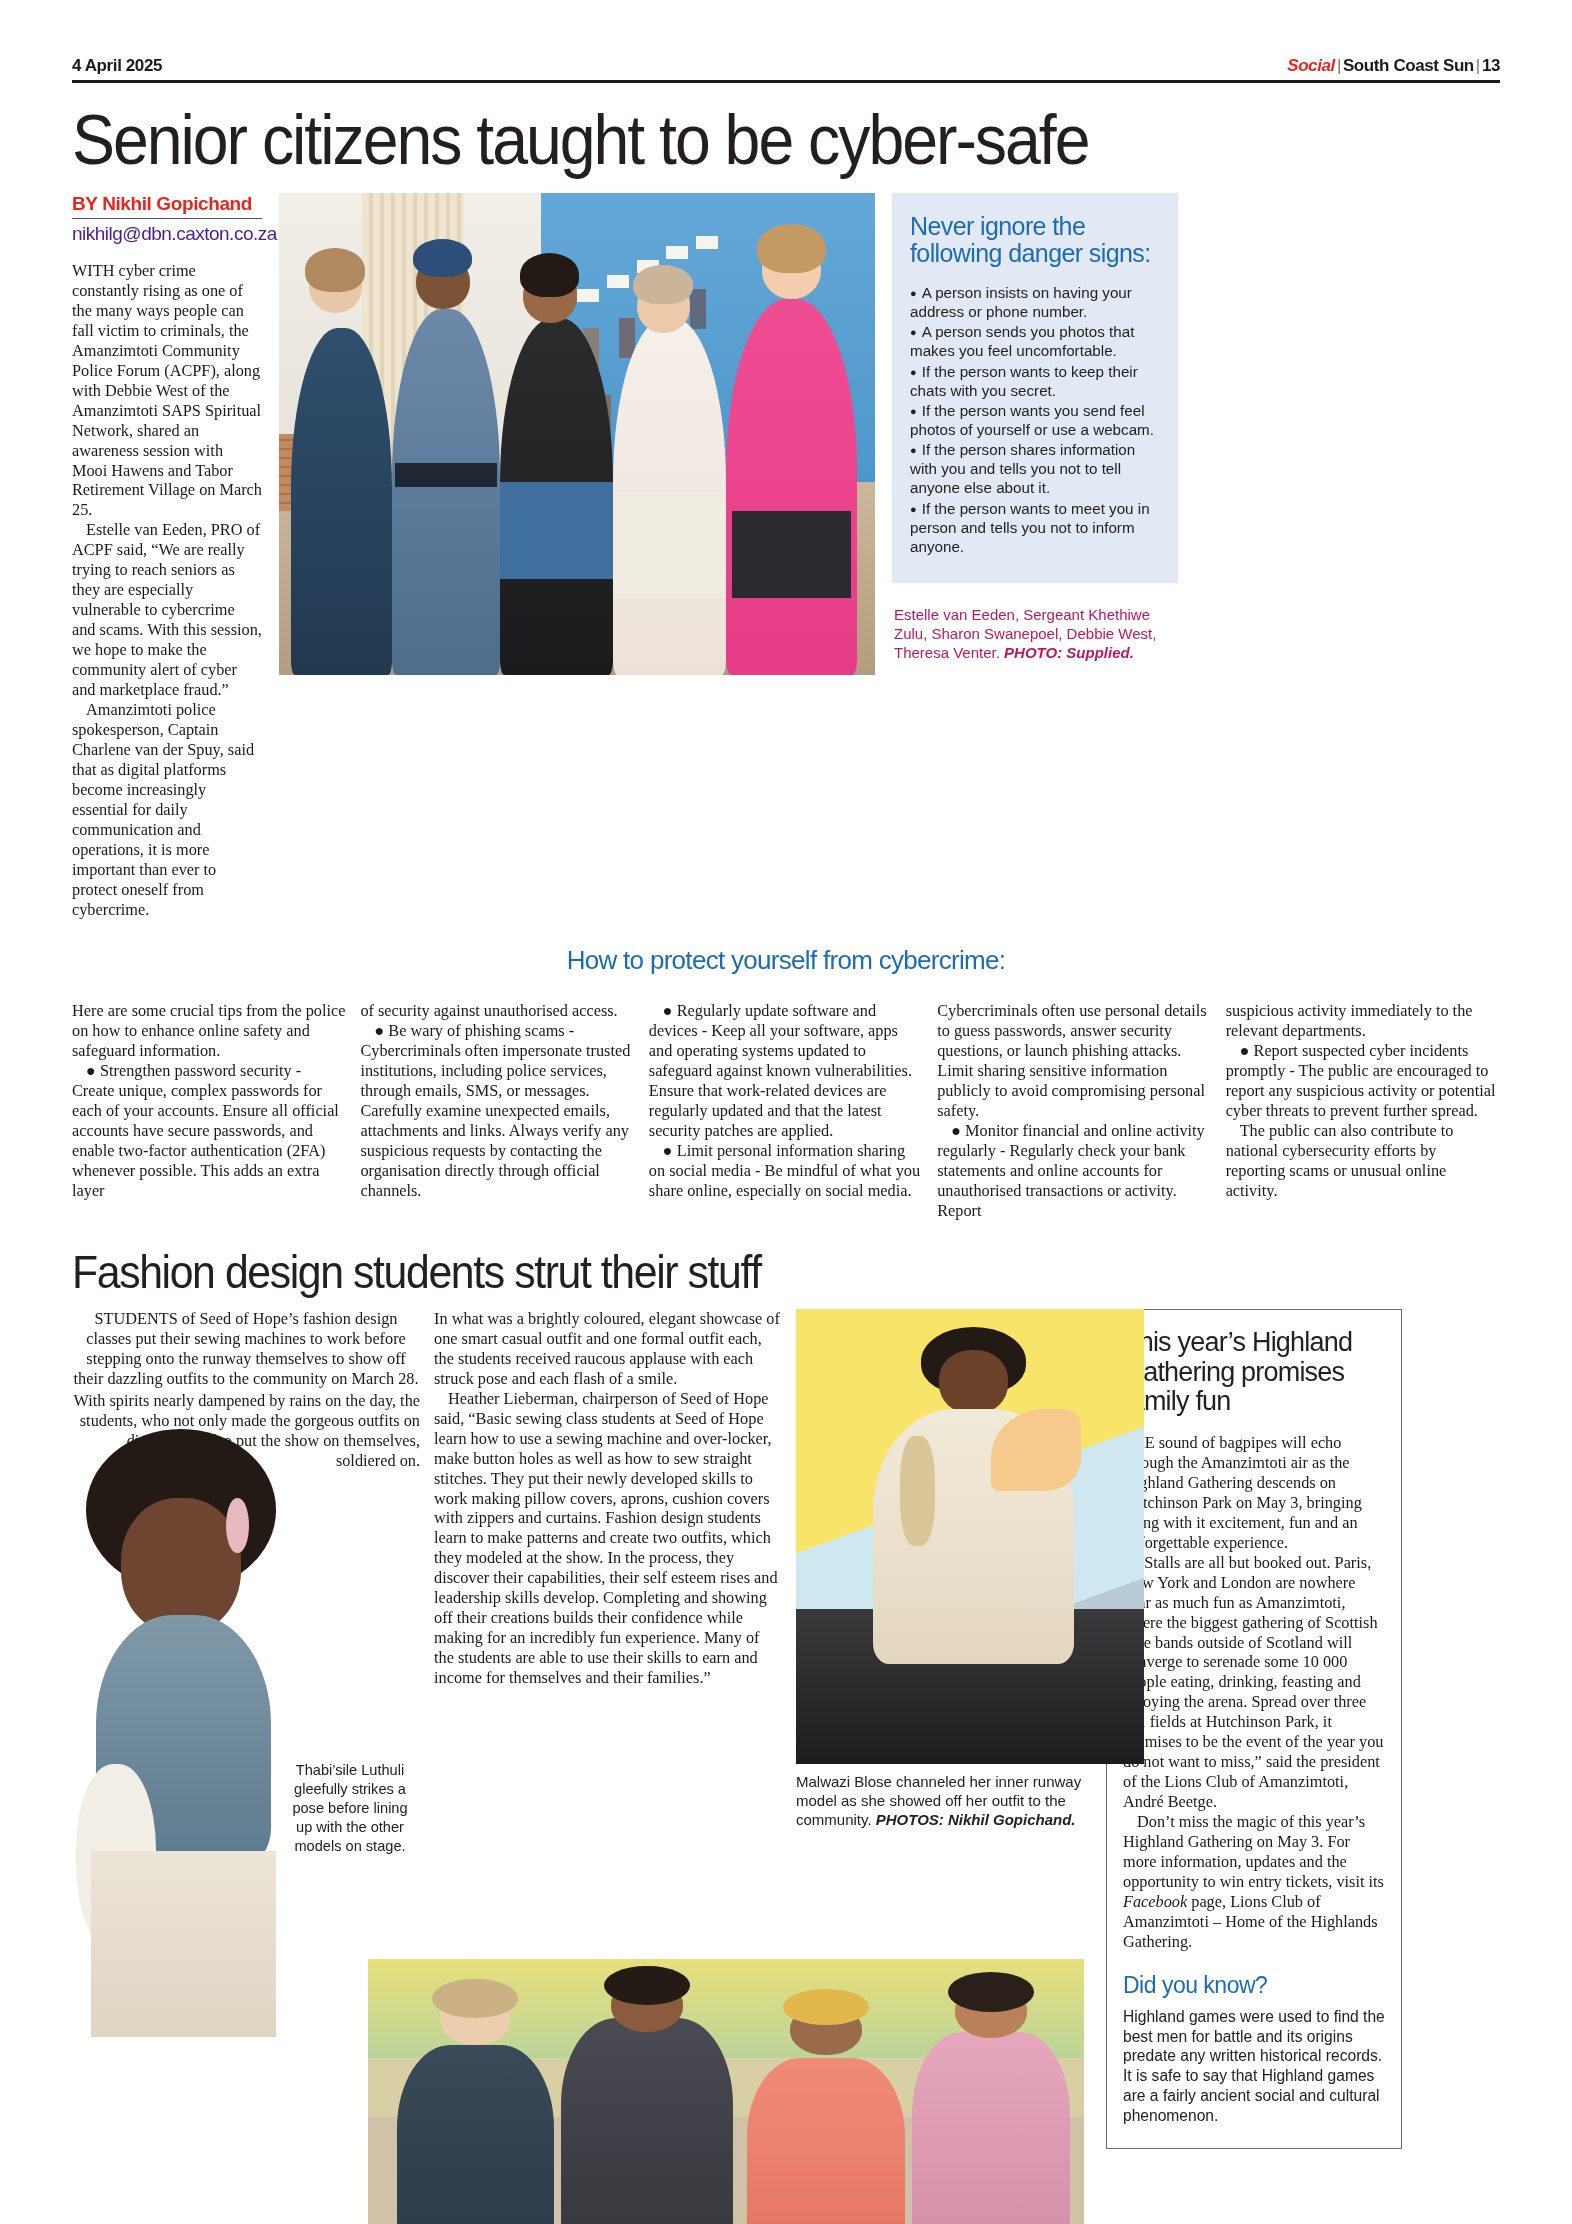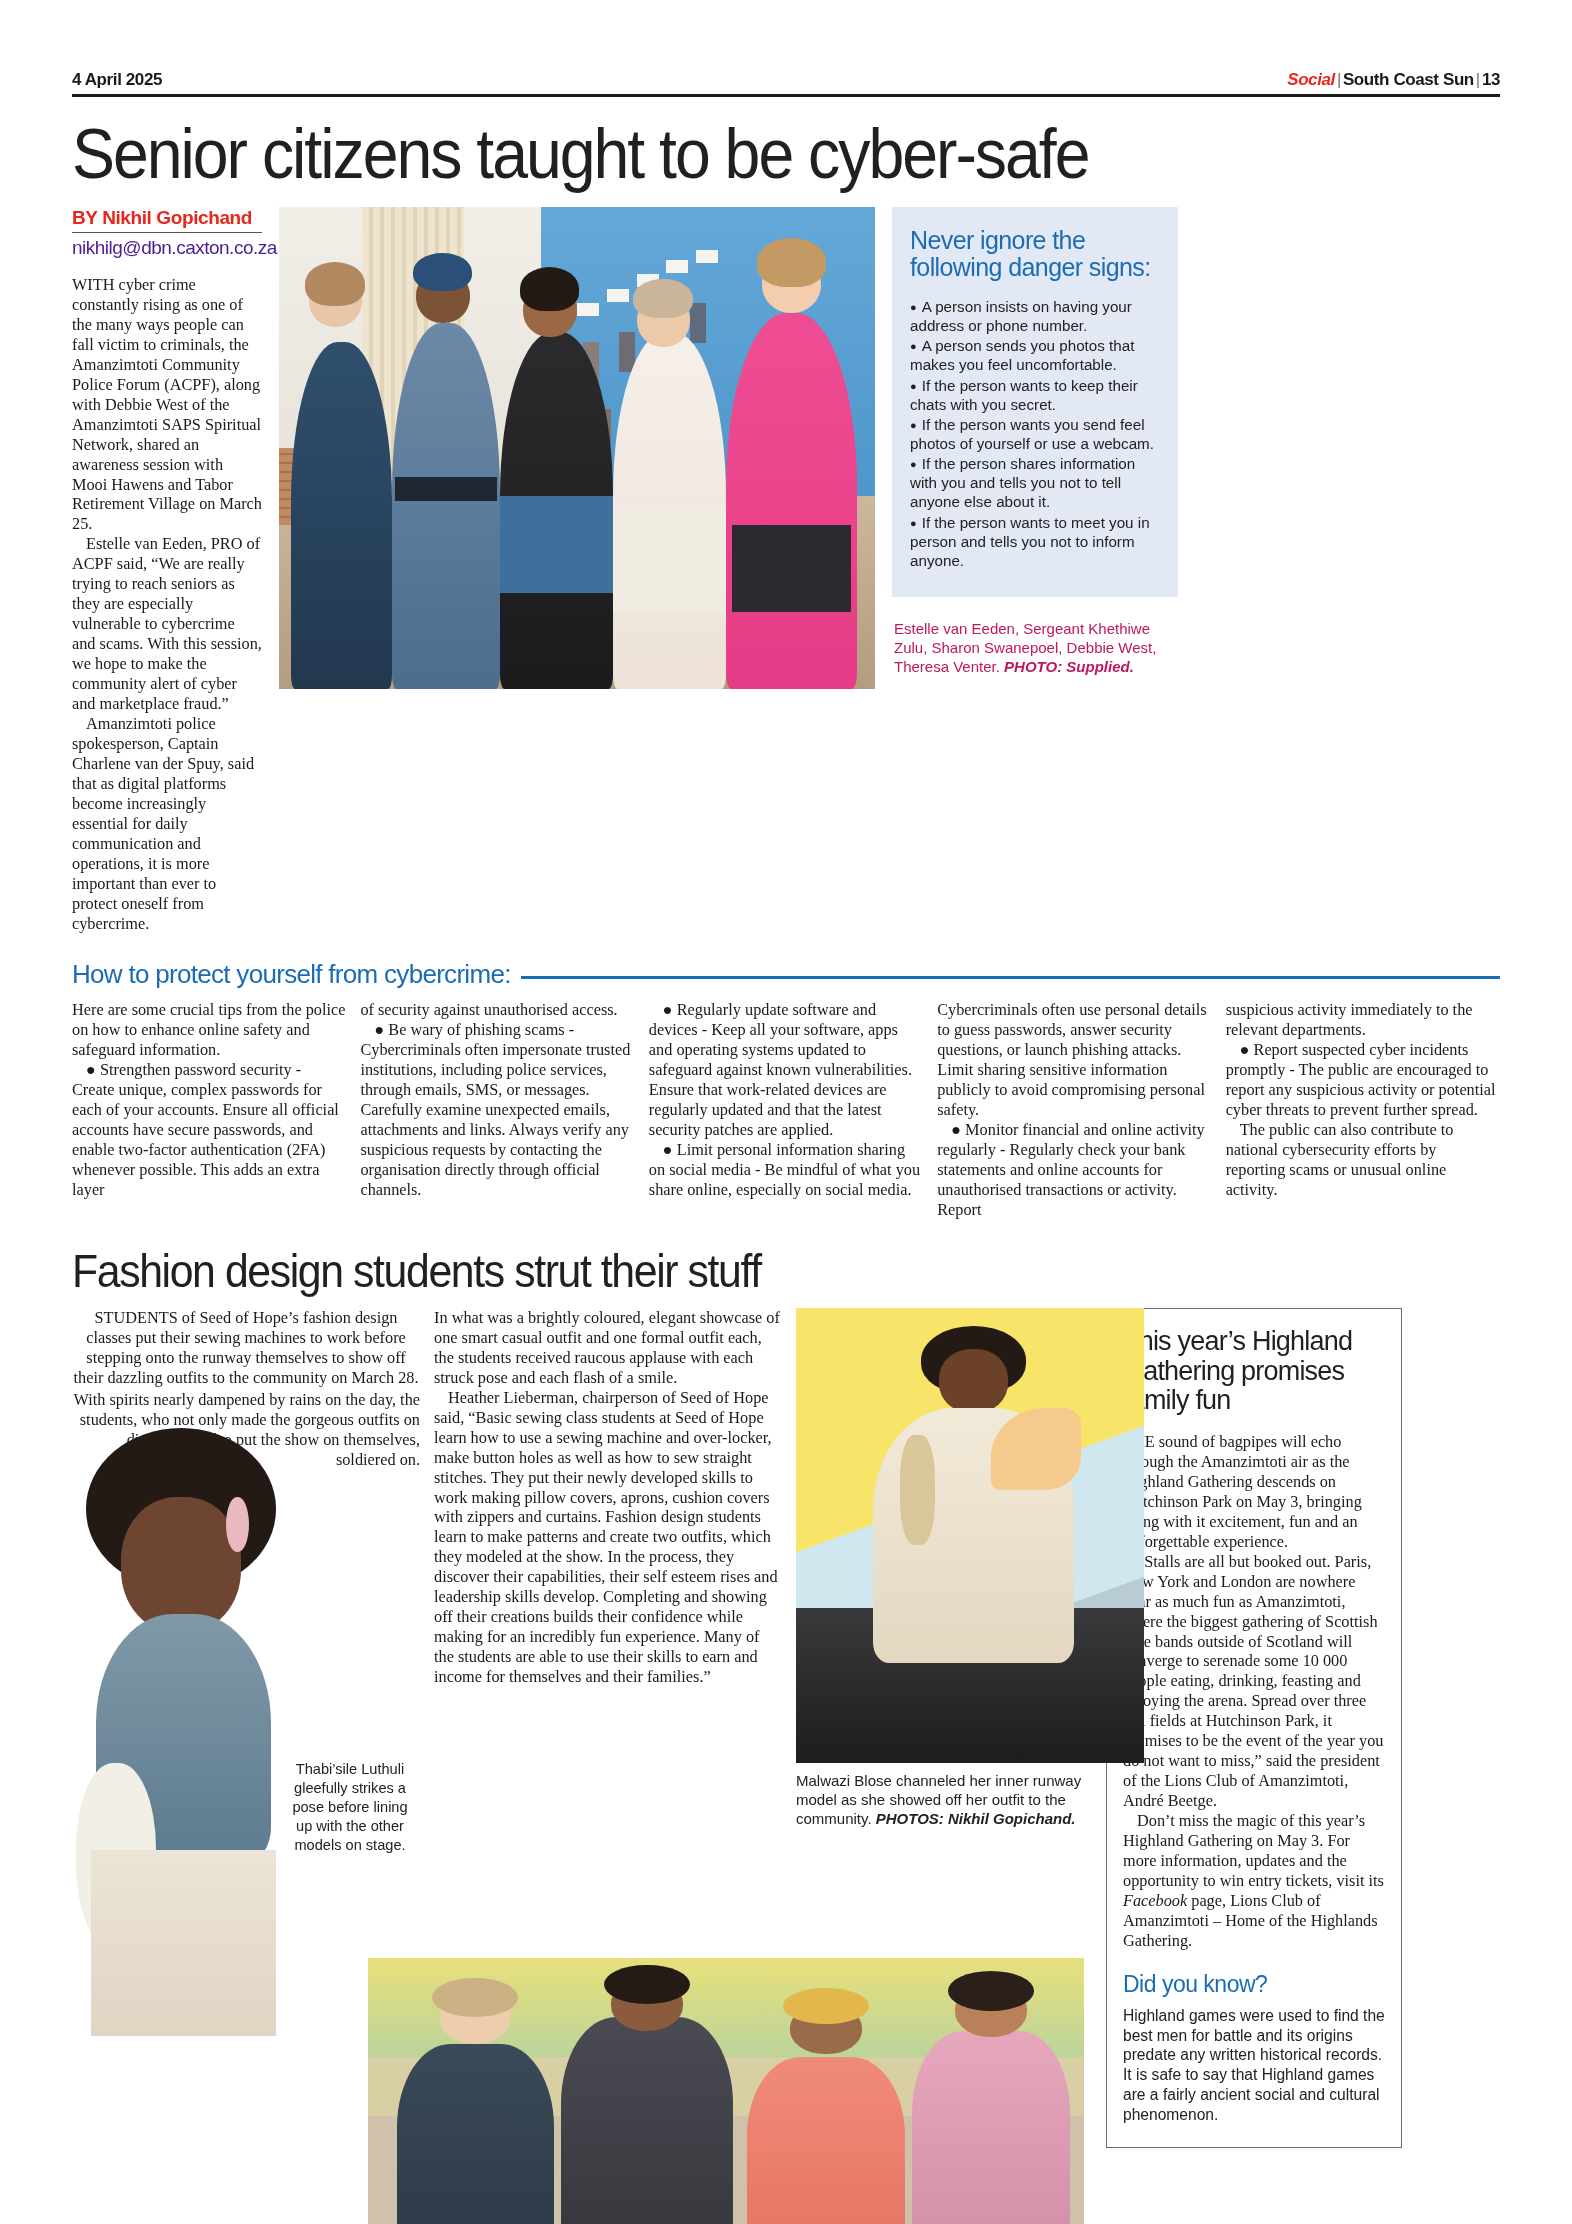--- a/index.html
+++ b/index.html
@@ -12,7 +12,7 @@
     position: relative;
     overflow: hidden;
   }
-  .page { position: relative; width: 1572px; height: 2088px; padding: 18px 72px; }
+  .page { position: relative; width: 1572px; height: 2088px; padding: 4px 72px; }
 
   
   .masthead {

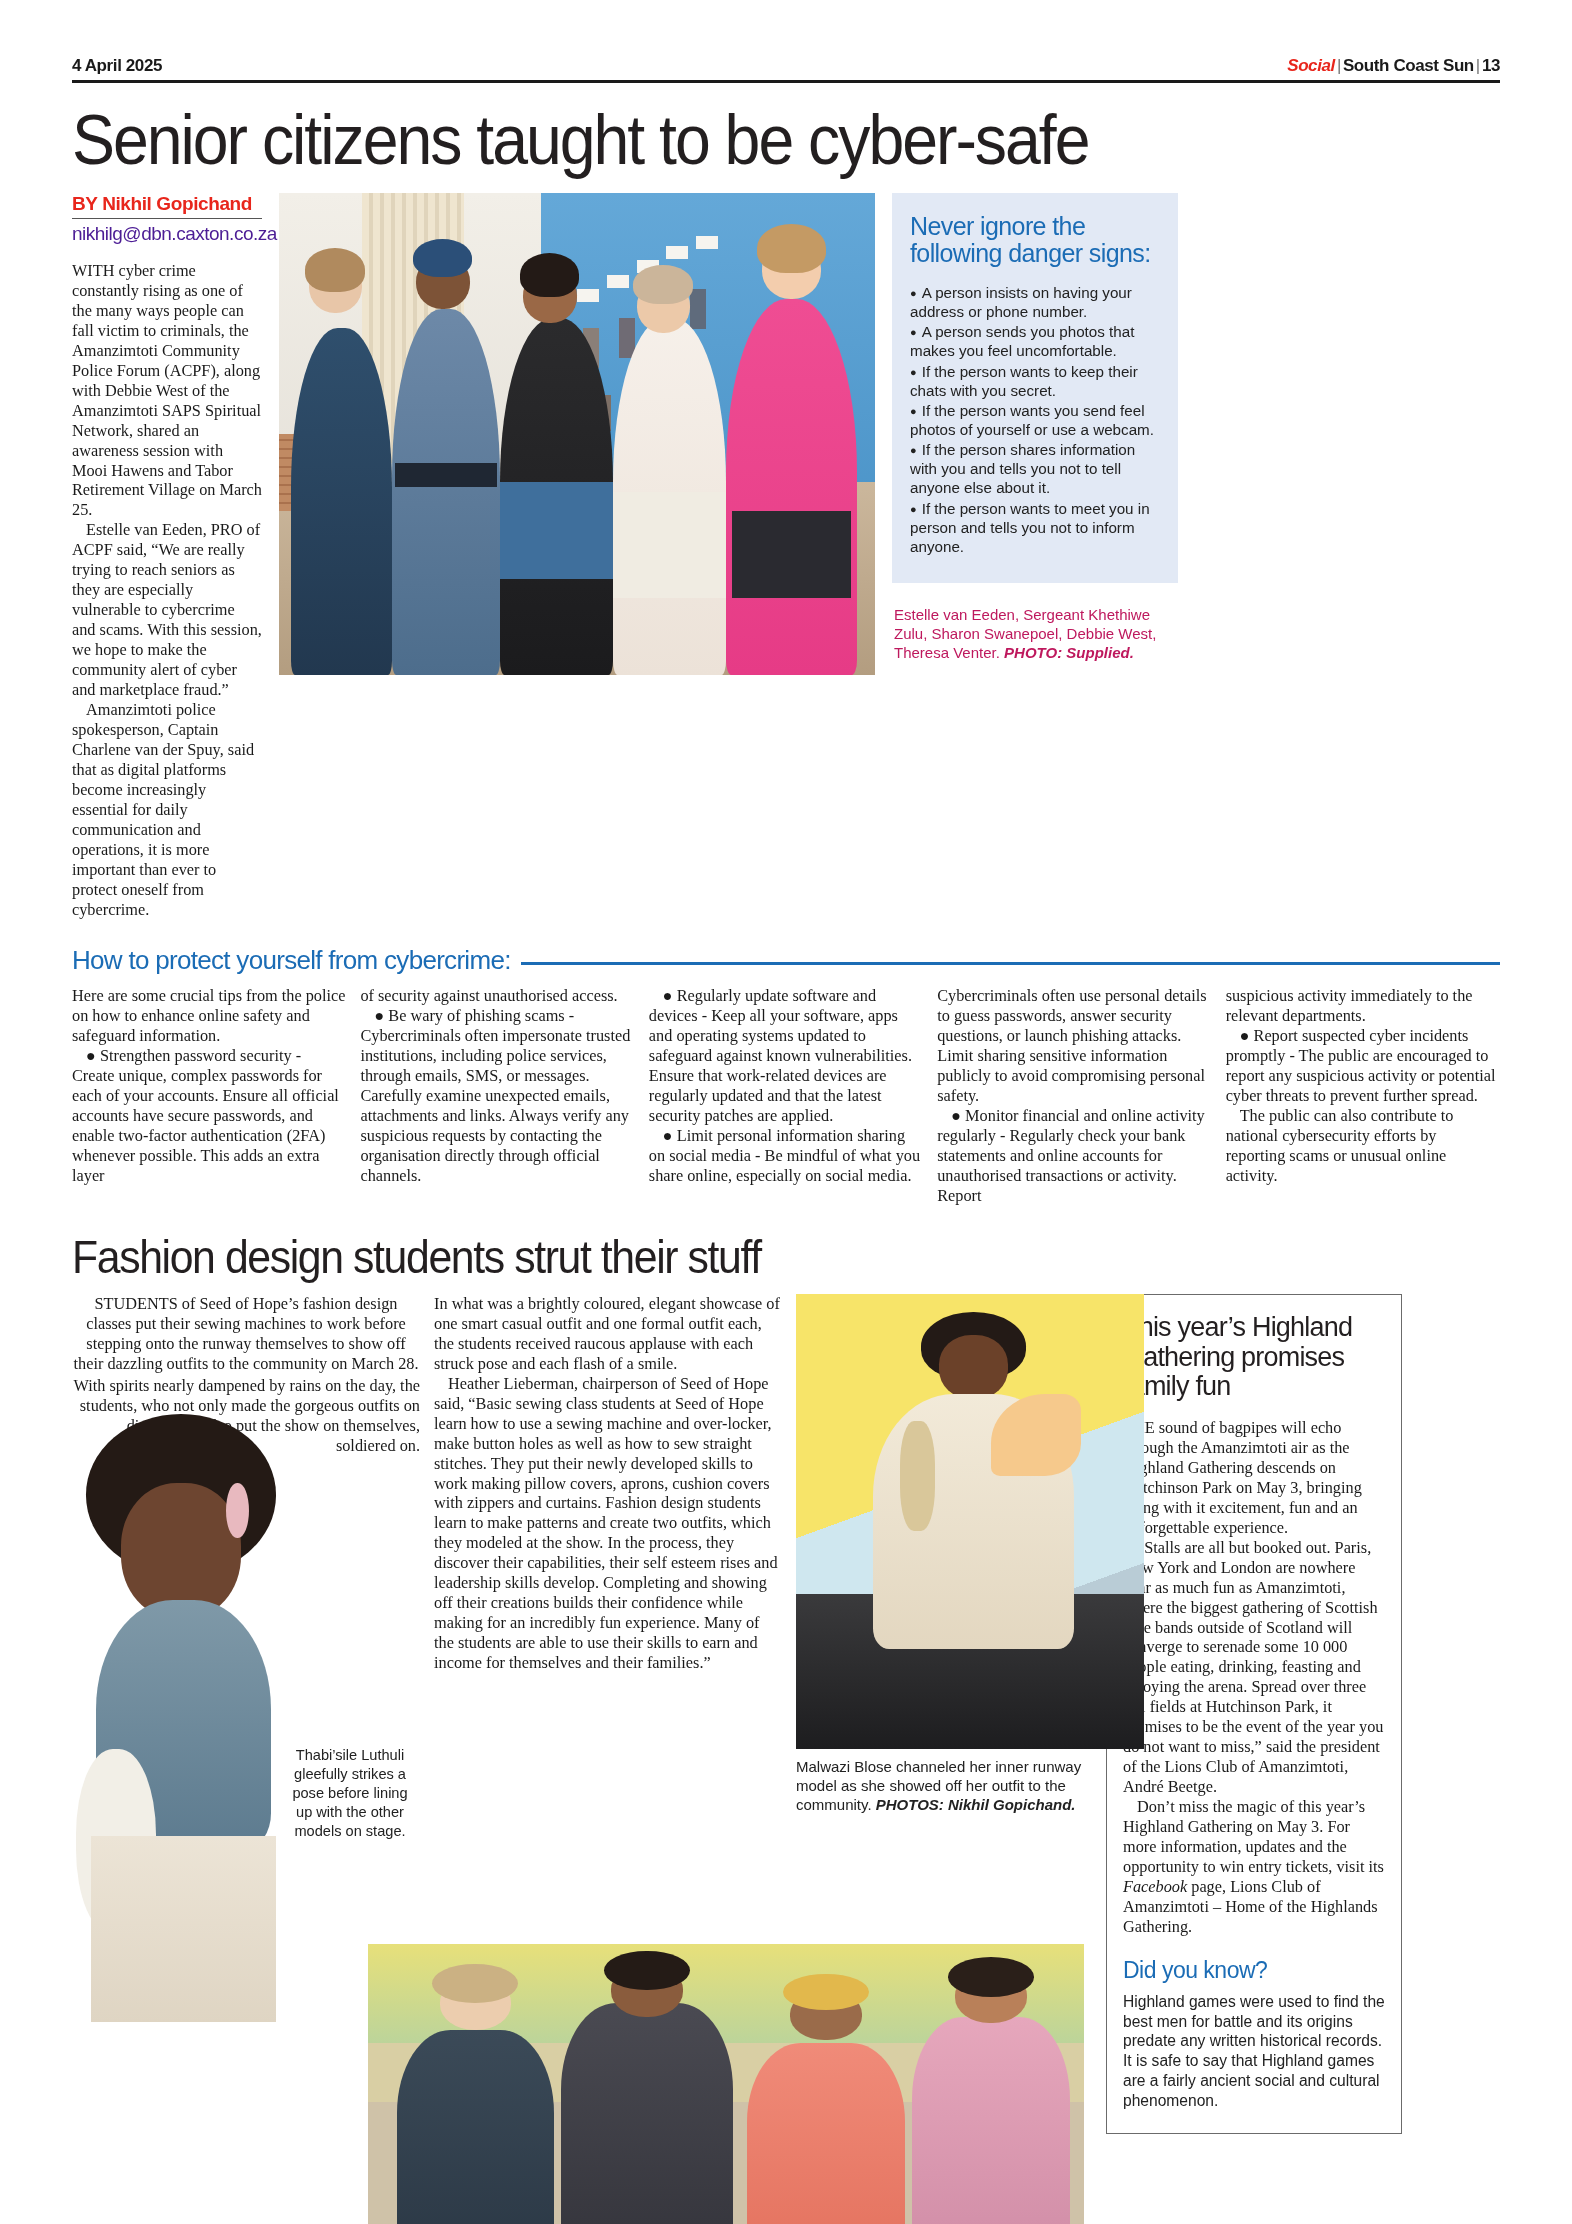--- a/index.html
+++ b/index.html
@@ -95,7 +95,7 @@
   
   .tips-head {
     display: flex; align-items: center; gap: 10px;
-    margin-top: 26px; margin-bottom: 10px;
+    margin-top: 26px; margin-bottom: 10px; flex-direction: column;
   }
   .tips-head h3 {
     font-family: "Liberation Sans", sans-serif;

